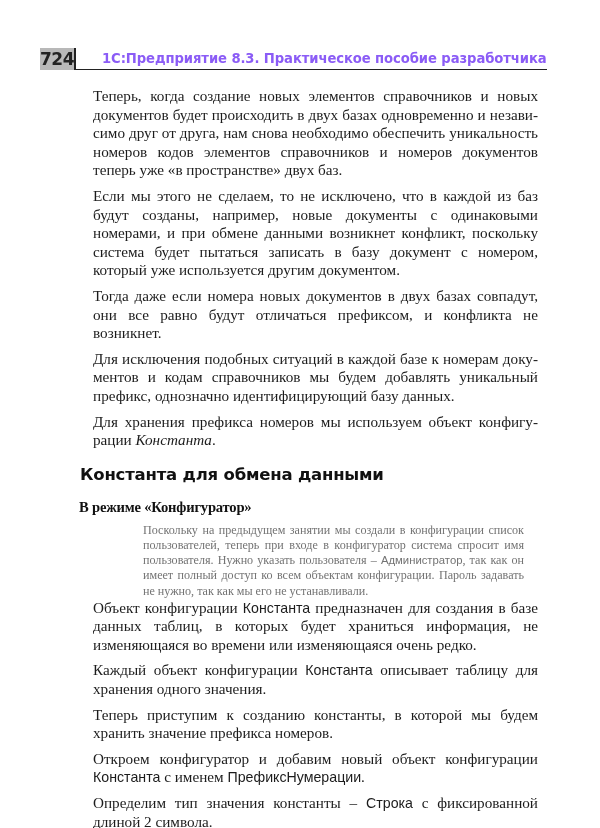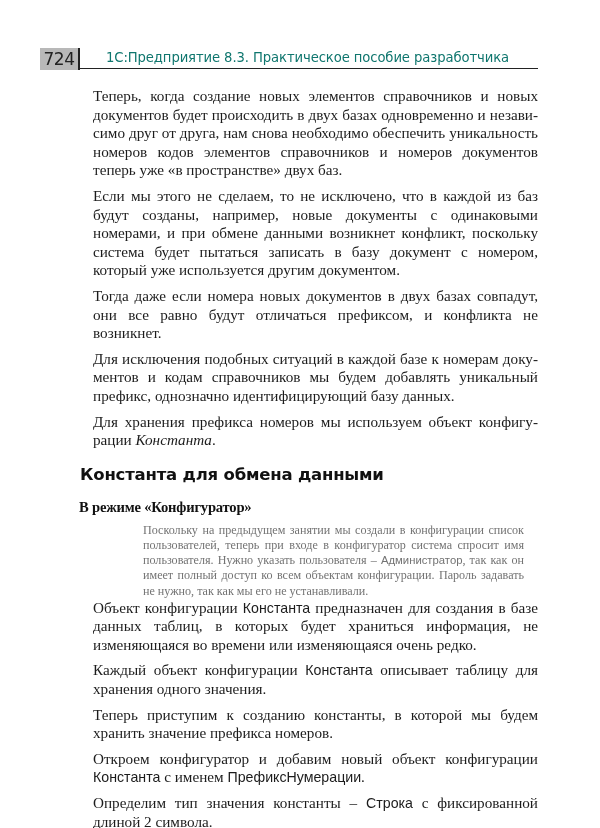--- a/index.html
+++ b/index.html
@@ -14,7 +14,7 @@
       position: absolute;
       left: 40px; top: 48px;
       width: 498px; height: 22px;
-      display: flex; align-items: flex-start;
+      display: flex; align-items: center; font-weight: bold;
     }
     .page-num {
       width: 40px; height: 22px;

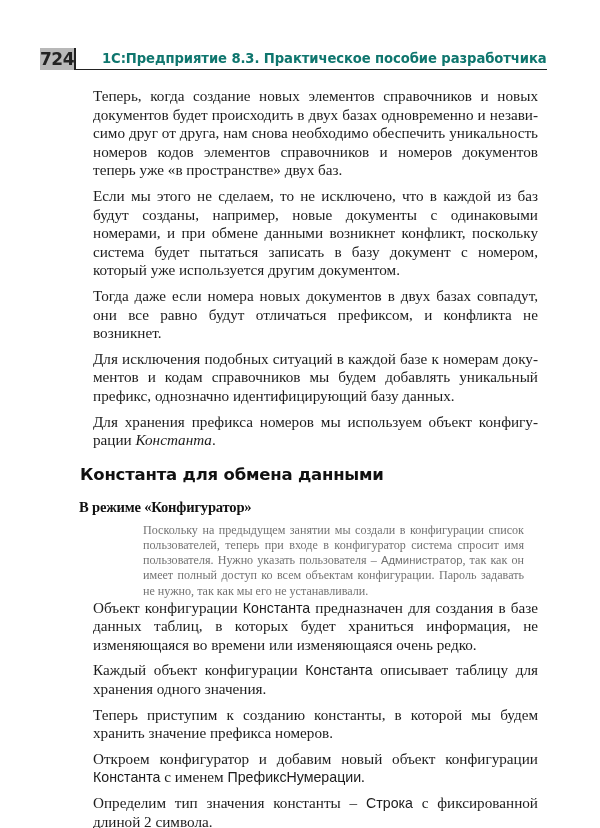--- a/index.html
+++ b/index.html
@@ -32,7 +32,7 @@
       border-bottom: 1.5px solid #222;
       font-family: "DejaVu Sans", sans-serif;
       font-size: 13.2px; line-height: 20px;
-      color: #0f766e;
+      color: #8b5cf6;
       padding-left: 26px;
       white-space: nowrap;
       letter-spacing: -0.1px;

